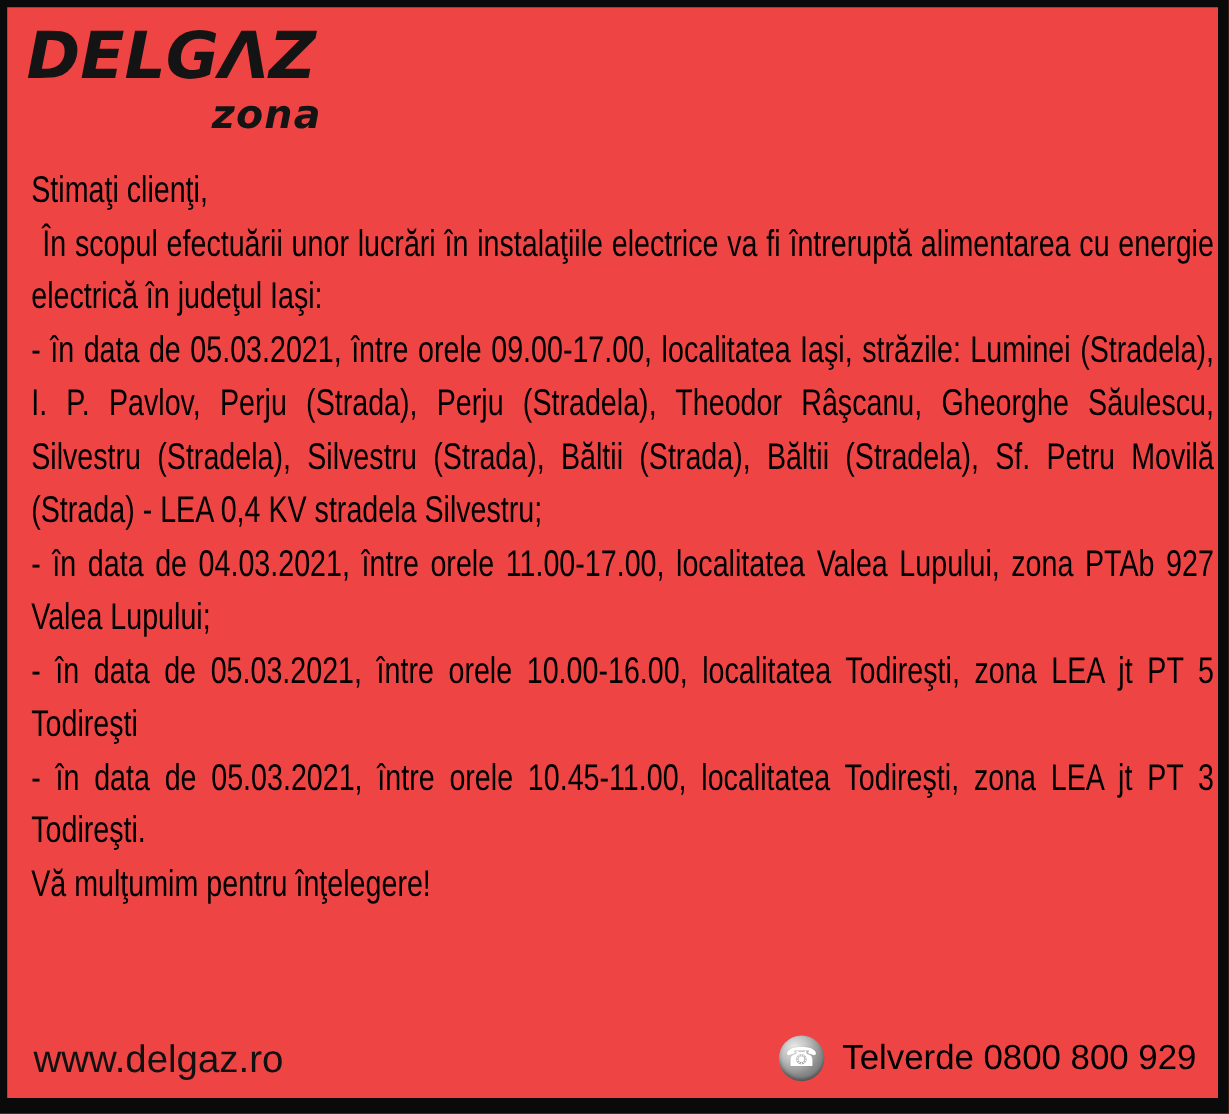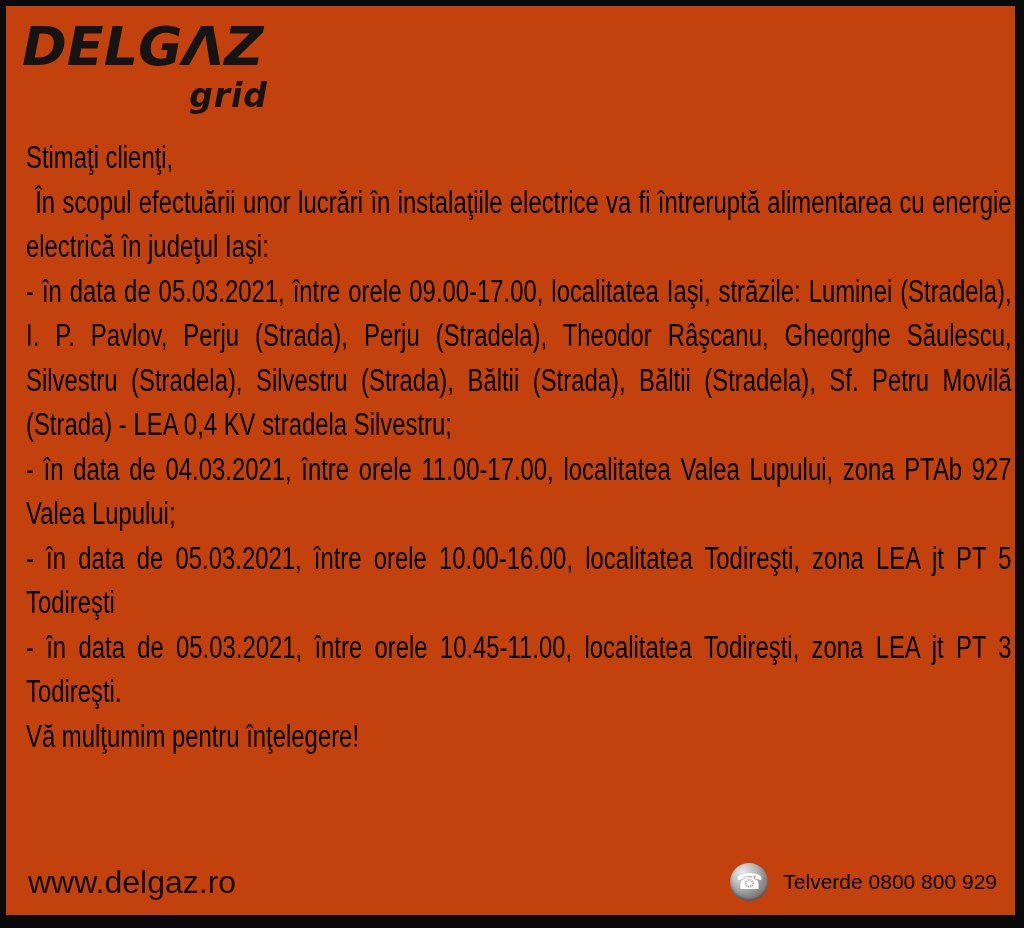--- a/index.html
+++ b/index.html
@@ -12,7 +12,7 @@
   .sheet {
     box-sizing: border-box;
     width: 1024px; height: 928px;
-    background: #c2410c;
+    background: #ef4444;
     border-style: solid;
     border-color: #0a0a0a;
     border-width: 6px 9px 13px 6px;

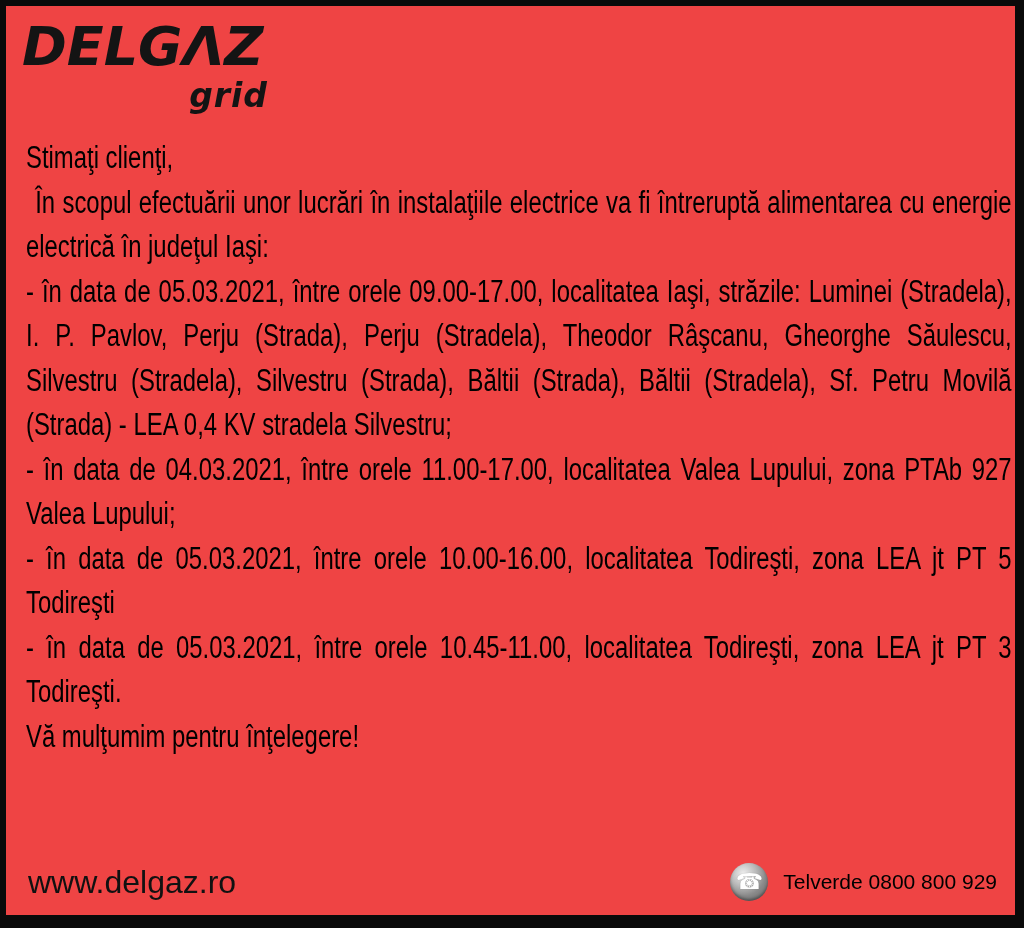--- a/index.html
+++ b/index.html
@@ -73,7 +73,7 @@
 
   <div class="logo">
     <div class="logo-main">DELGΛZ</div>
-    <div class="logo-sub">grid</div>
+    <div class="logo-sub">zona</div>
   </div>
 
   <div class="content">

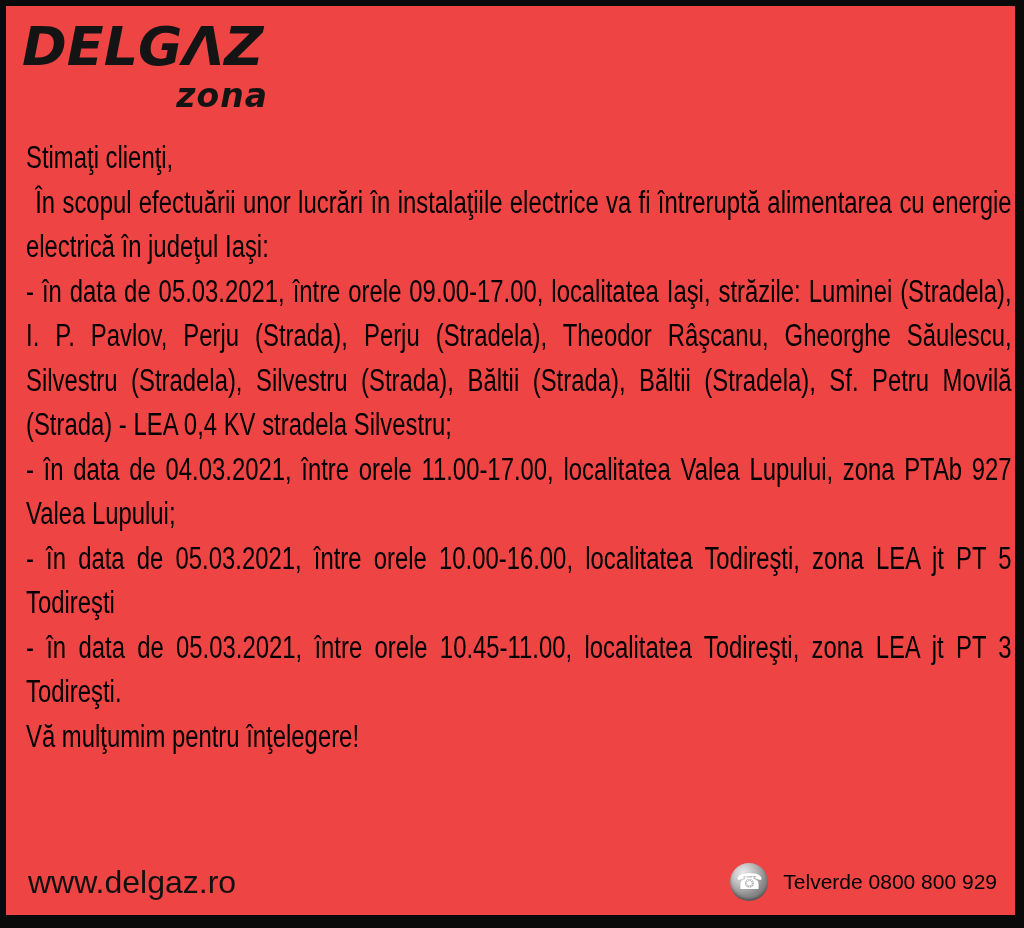--- a/index.html
+++ b/index.html
@@ -64,7 +64,7 @@
     font-family: "DejaVu Sans", sans-serif;
     text-shadow: 0 0 1px rgba(0,0,0,0.3);
   }
-  .phone-number { font-size: 21px; color: #000; letter-spacing: 0; }
+  .phone-number { font-size: 29px; color: #000; letter-spacing: 0; }
 </style>
 </head>
 <body>

